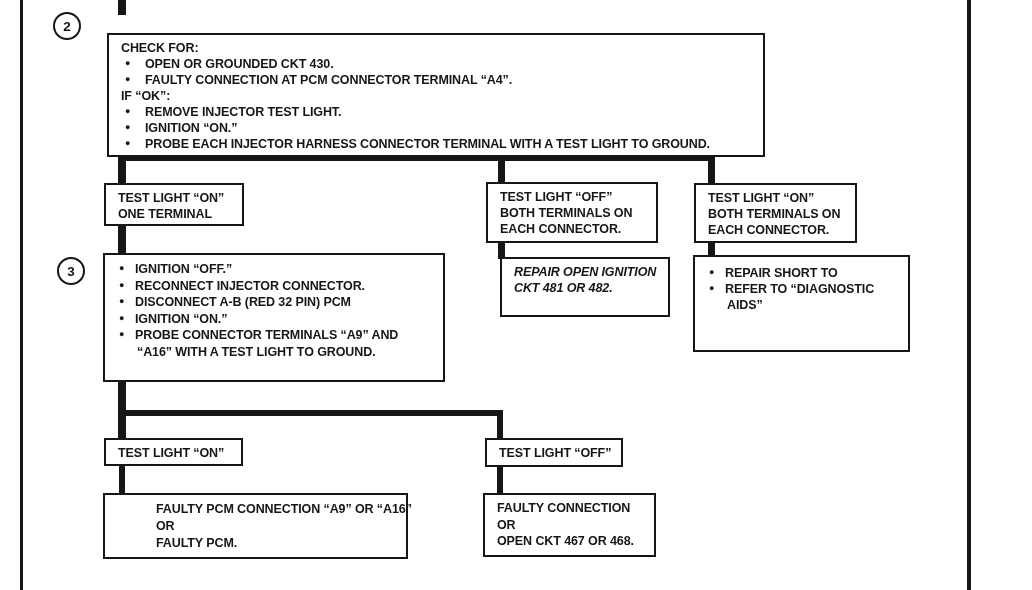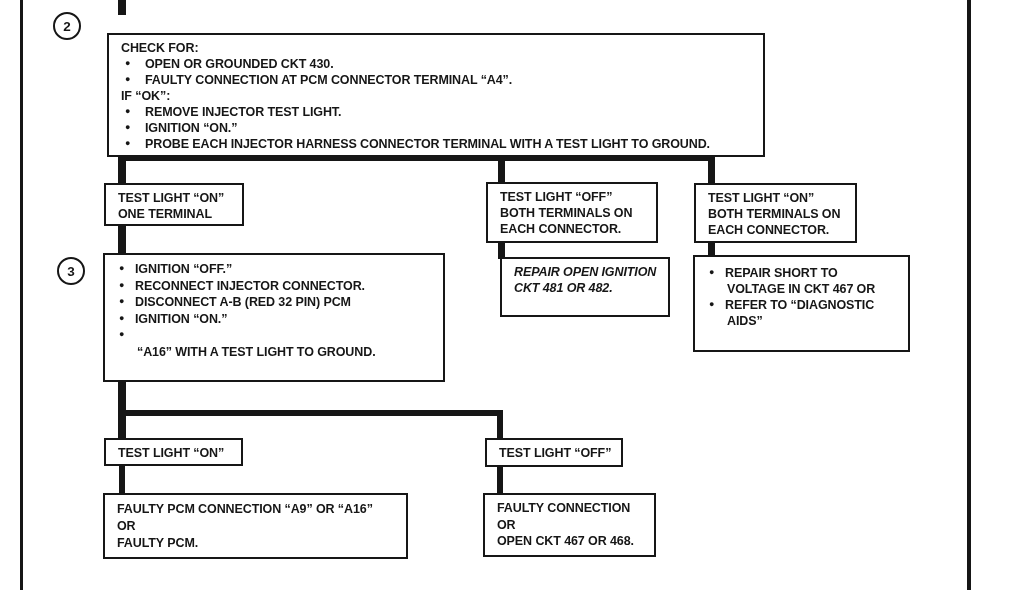--- a/index.html
+++ b/index.html
@@ -194,9 +194,6 @@
           <span class="dot dot-b">●</span>
           <span>REPAIR SHORT TO</span>
         </div>
-      <div class="ln cont">
-          <span>VOLTAGE IN CKT 467 OR</span>
-        </div>
       <div class="ln">
           <span class="dot dot-b">●</span>
           <span>REFER TO “DIAGNOSTIC</span>

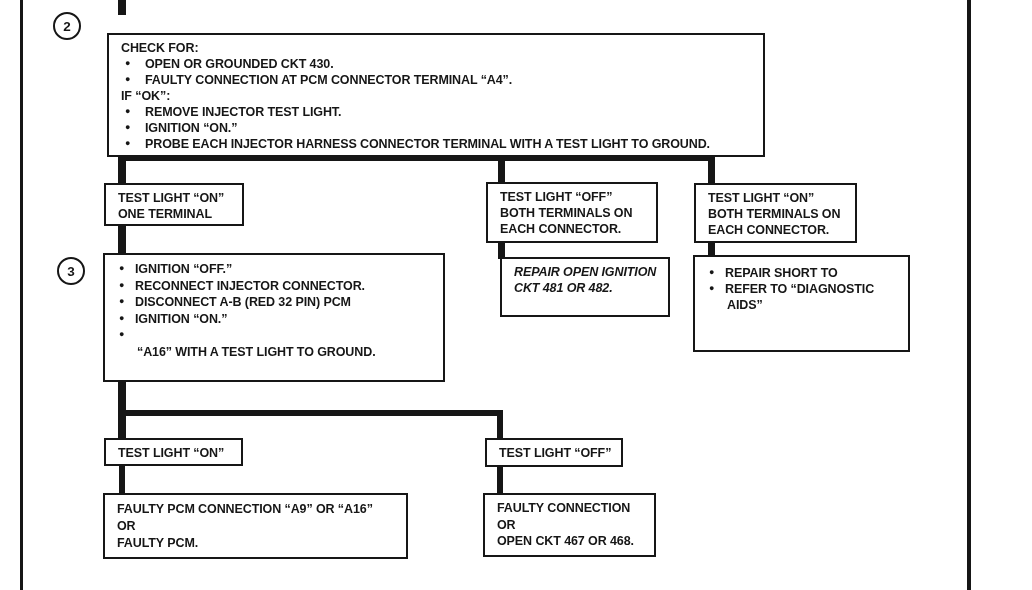--- a/index.html
+++ b/index.html
@@ -170,6 +170,7 @@
         </div>
       <div class="ln">
           <span class="dot dot-b">●</span>
+          <span>PROBE CONNECTOR TERMINALS “A9” AND</span>
         </div>
       <div class="ln cont">
           <span>“A16” WITH A TEST LIGHT TO GROUND.</span>

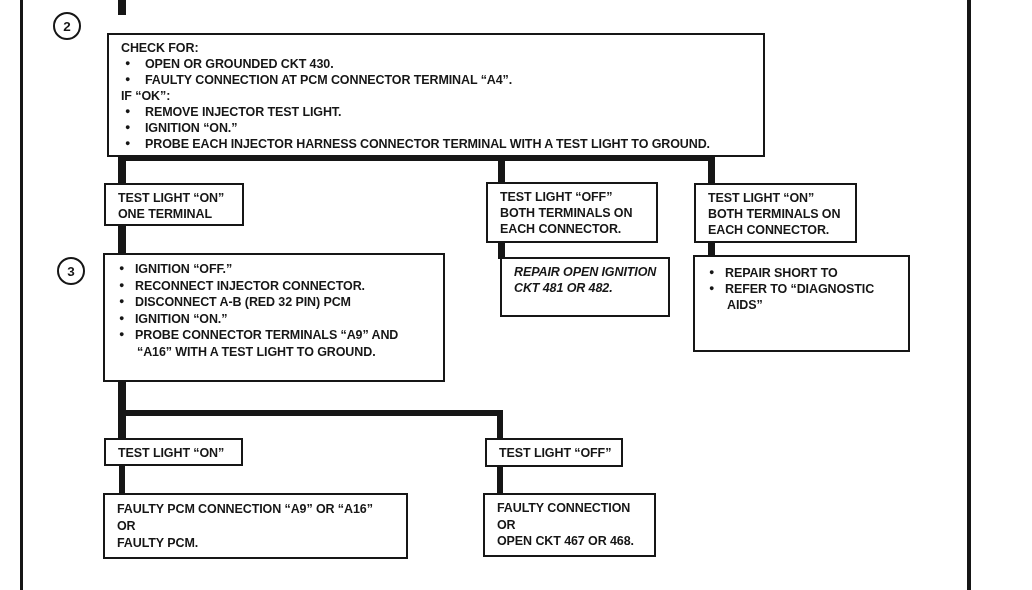--- a/index.html
+++ b/index.html
@@ -30,7 +30,7 @@
     white-space: nowrap;
   }
   .lh165 .ln { line-height: 16.5px; }
-  .lh17  .ln { line-height: 17px; }
+  .lh17  .ln { line-height: 17px; margin-left: 39px; }
   .dot {
     font-size: 9px;
     position: relative;

